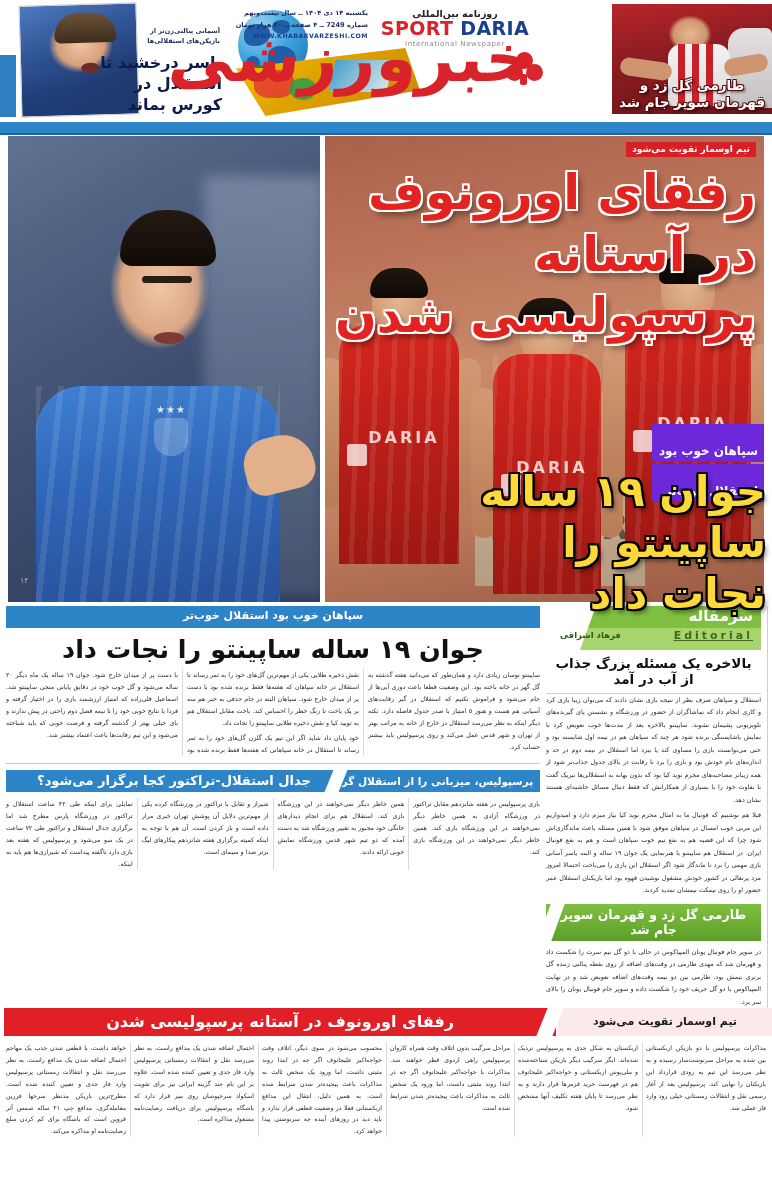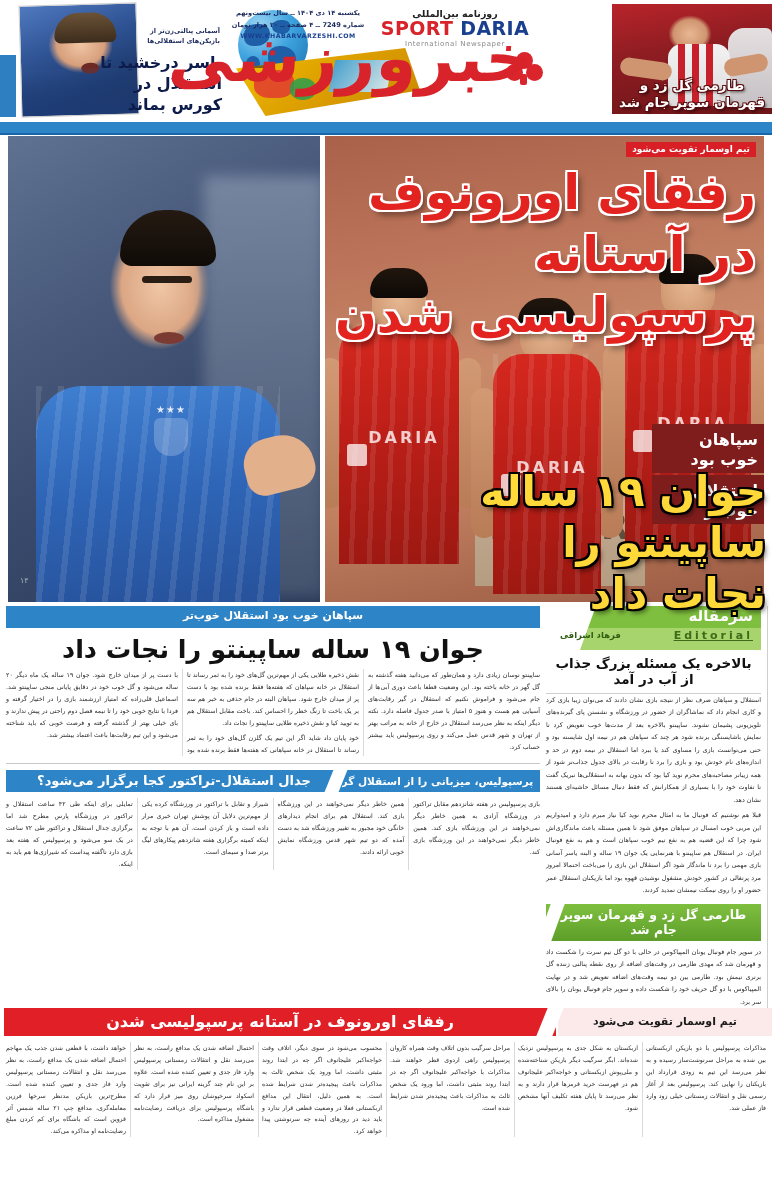--- a/index.html
+++ b/index.html
@@ -90,7 +90,7 @@
   }
 
   .dateblock{
-    position:absolute; left:228px; top:8px; width:140px; direction:rtl; text-align:center;
+    position:absolute; left:228px; top:8px; width:140px; direction:rtl; text-align:right;
     font-size:6.6px; line-height:1.75; color:#1d2b5e; font-weight:bold;
   }
   .dateblock .url{ color:#1a3f8f; letter-spacing:.5px; direction:ltr; font-size:6.2px;}

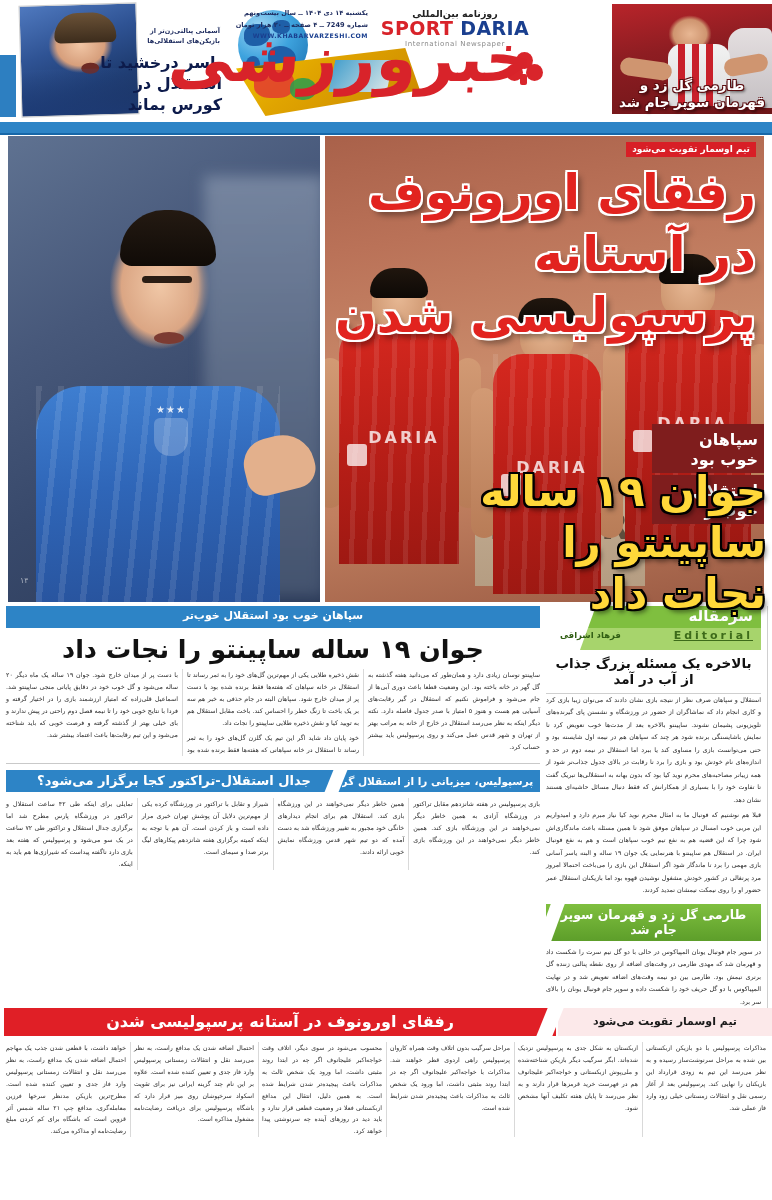--- a/index.html
+++ b/index.html
@@ -145,8 +145,8 @@
     position:absolute; right:8px; top:288px; width:112px; direction:rtl; z-index:4;
   }
   .lp-kick span{
-    display:block; background:#7f1d1d; color:#fff; font-size:16px; font-weight:bold;
-    padding:6px 6px 3px; margin-bottom:2px; text-align:right; line-height:1.25;
+    display:block; background:#6d28d9; color:#fff; font-size:12px; font-weight:bold;
+    padding:20px 6px 3px; margin-bottom:2px; text-align:right; line-height:1.25;
   }
   .lp-head{
     position:absolute; right:6px; top:330px; width:300px; direction:rtl; text-align:right; z-index:4;

